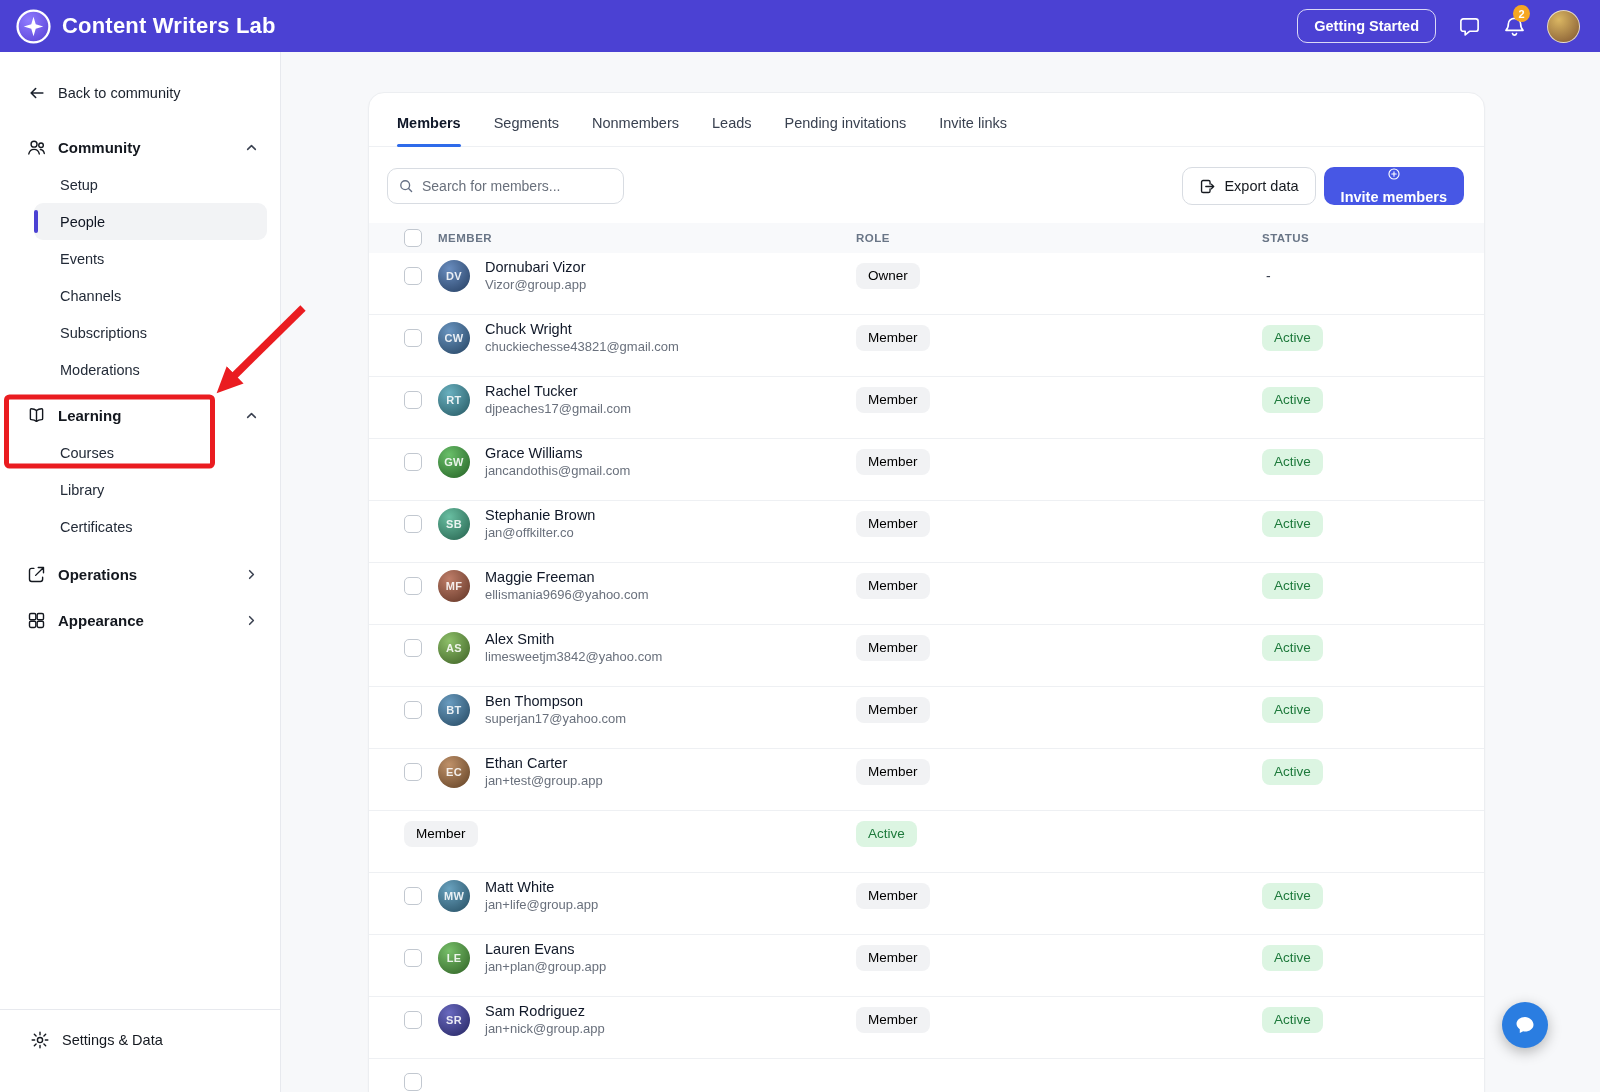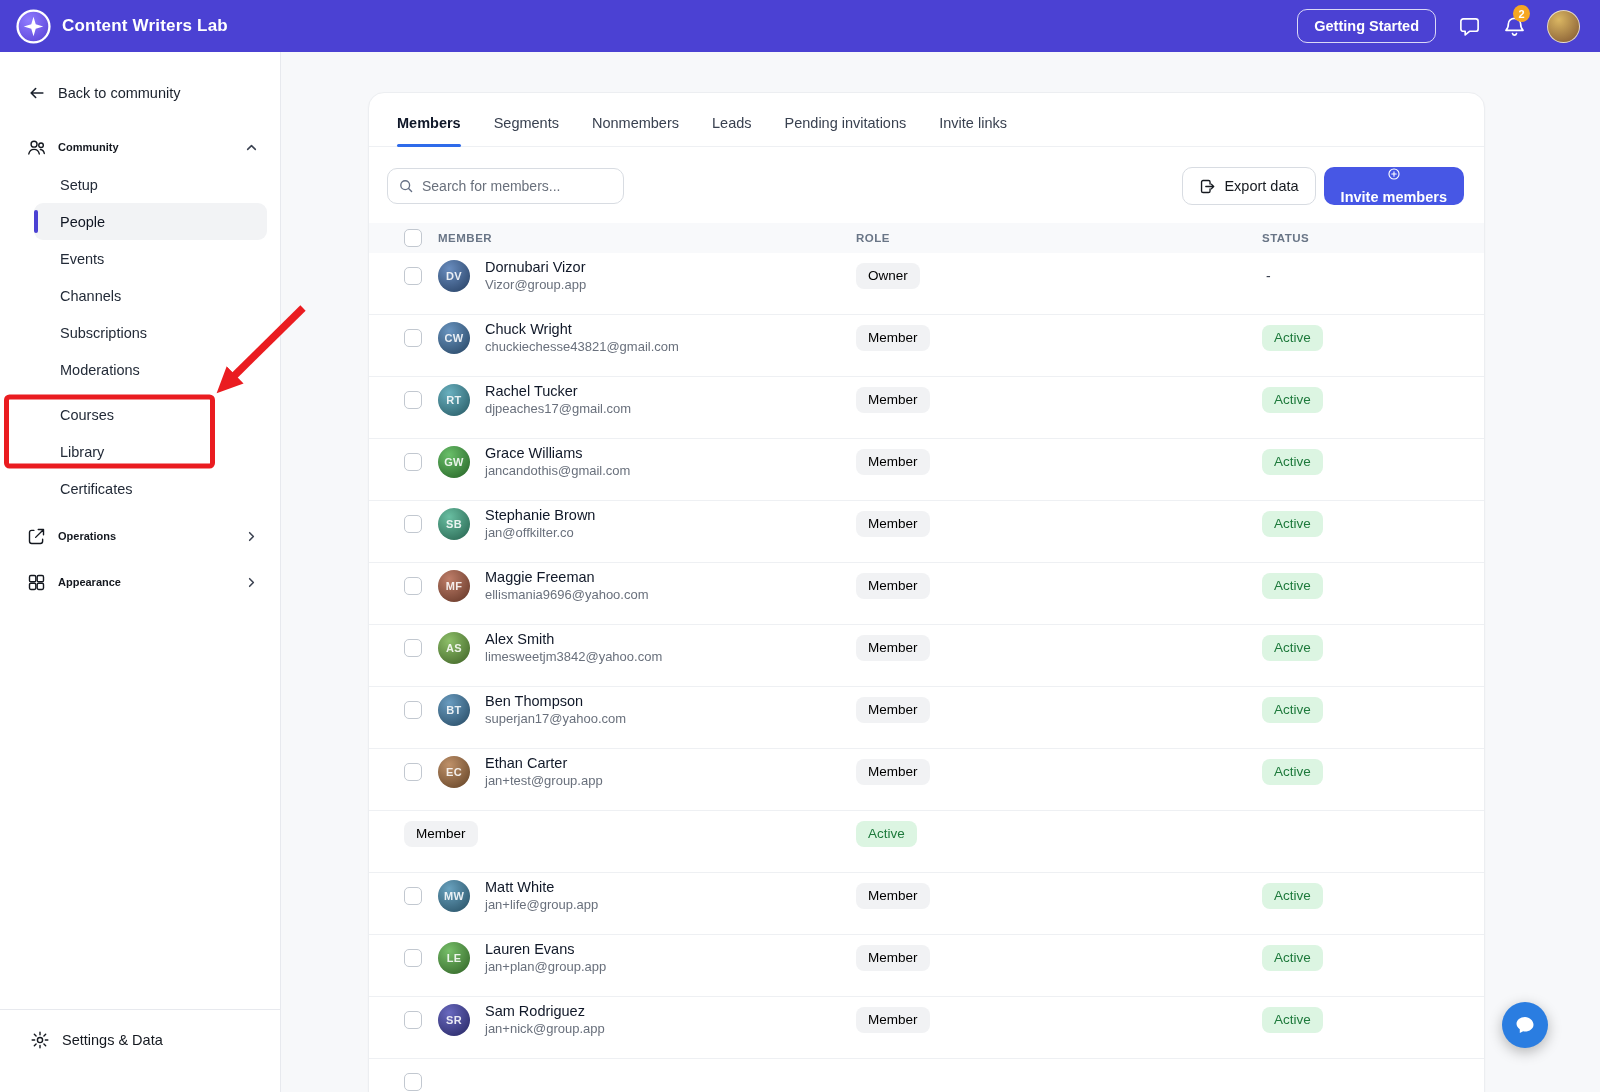--- a/index.html
+++ b/index.html
@@ -15,7 +15,7 @@
     display:flex;align-items:center;justify-content:space-between;padding:0 20px 0 16px;z-index:5;}
   .topbar-left{display:flex;align-items:center;gap:11px;}
   .logo{width:35px;height:35px;cursor:pointer;flex:0 0 auto;}
-  .app-title{color:#fff;font-size:17px;font-weight:bold;letter-spacing:.2px;}
+  .app-title{color:#fff;font-size:22px;font-weight:bold;letter-spacing:.2px;}
   .topbar-right{display:flex;align-items:center;gap:21px;}
   .btn-ghost{background:transparent;border:1.5px solid rgba(255,255,255,.8);color:#fff;border-radius:10px;
     padding:8px 16px;font-size:14.5px;font-weight:600;cursor:pointer;font-family:inherit;}

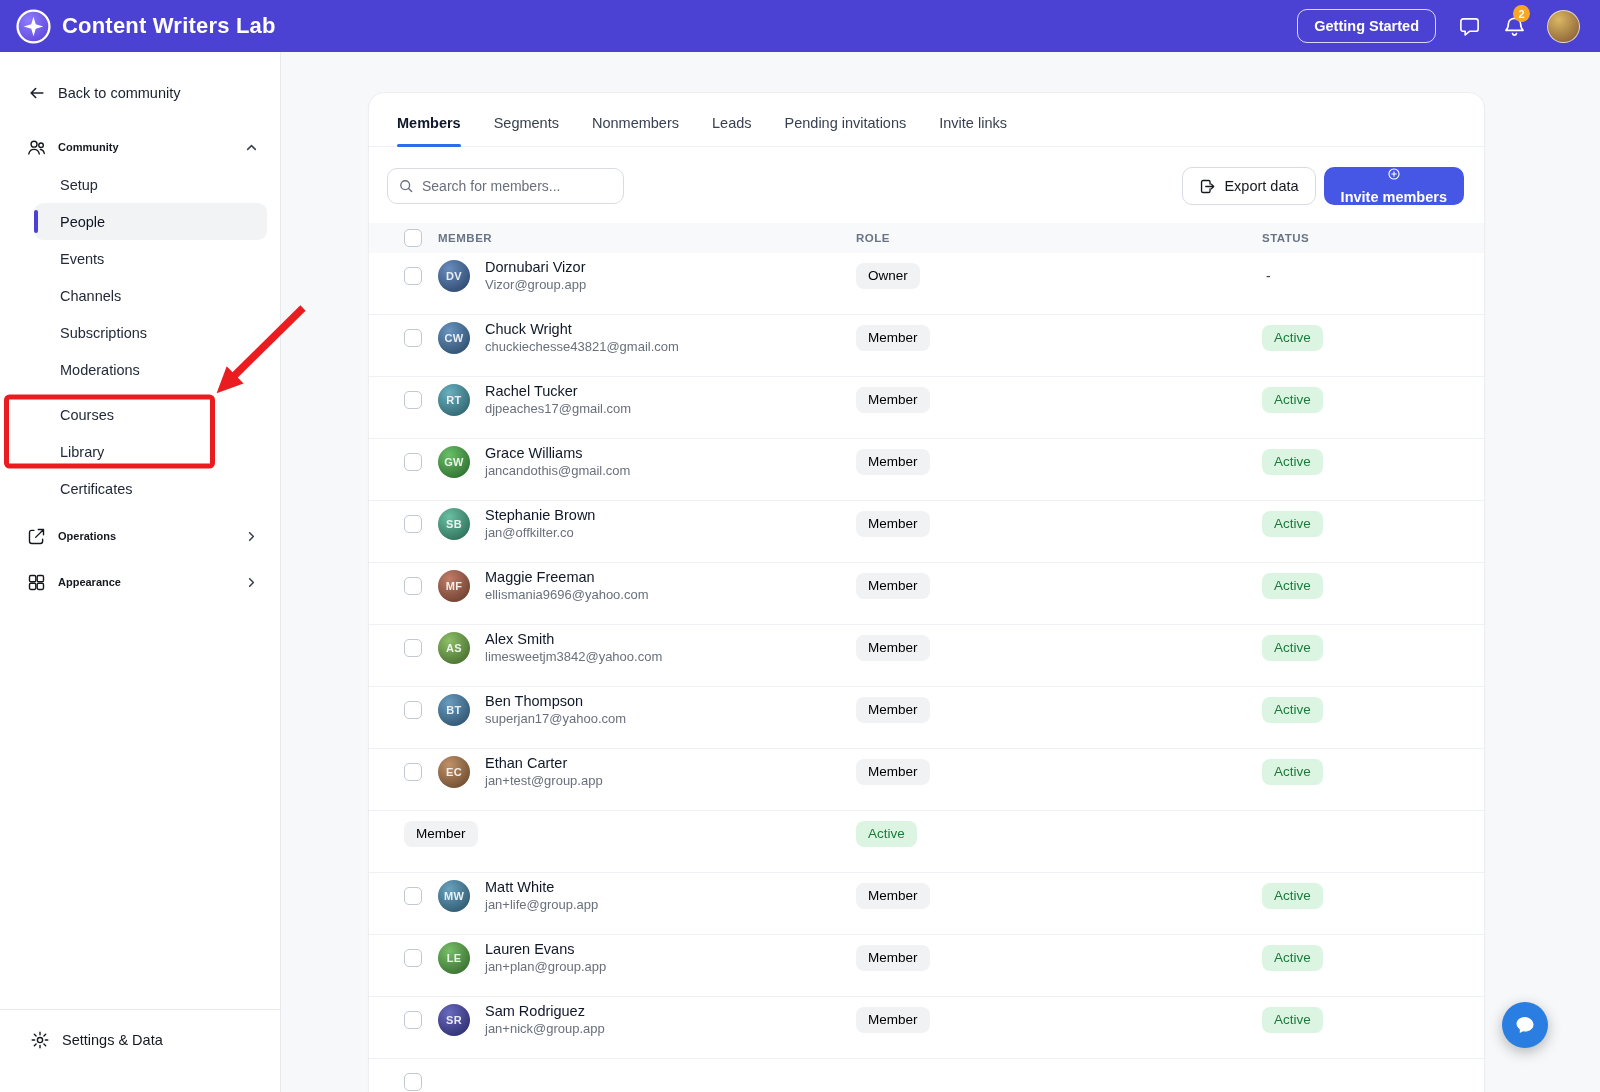--- a/index.html
+++ b/index.html
@@ -39,7 +39,7 @@
   .row-operations{margin-top:8px;}
   .row-appearance{margin-top:4px;justify-content:flex-end;}
   .s-icon{width:21px;height:21px;color:#14181F;margin-right:11px;display:flex;flex:0 0 auto;}
-  .s-label{font-size:11px;font-weight:600;color:#14181F;flex:1;}
+  .s-label{font-size:15px;font-weight:600;color:#14181F;flex:1;}
   .chev{width:17px;height:17px;color:#3A4150;display:flex;flex:0 0 auto;}
   .nav-item{height:37px;display:flex;align-items:center;margin:0 13px 0 34px;padding-left:26px;
     border-radius:9px;font-size:14.5px;color:#232B38;cursor:pointer;position:relative;}

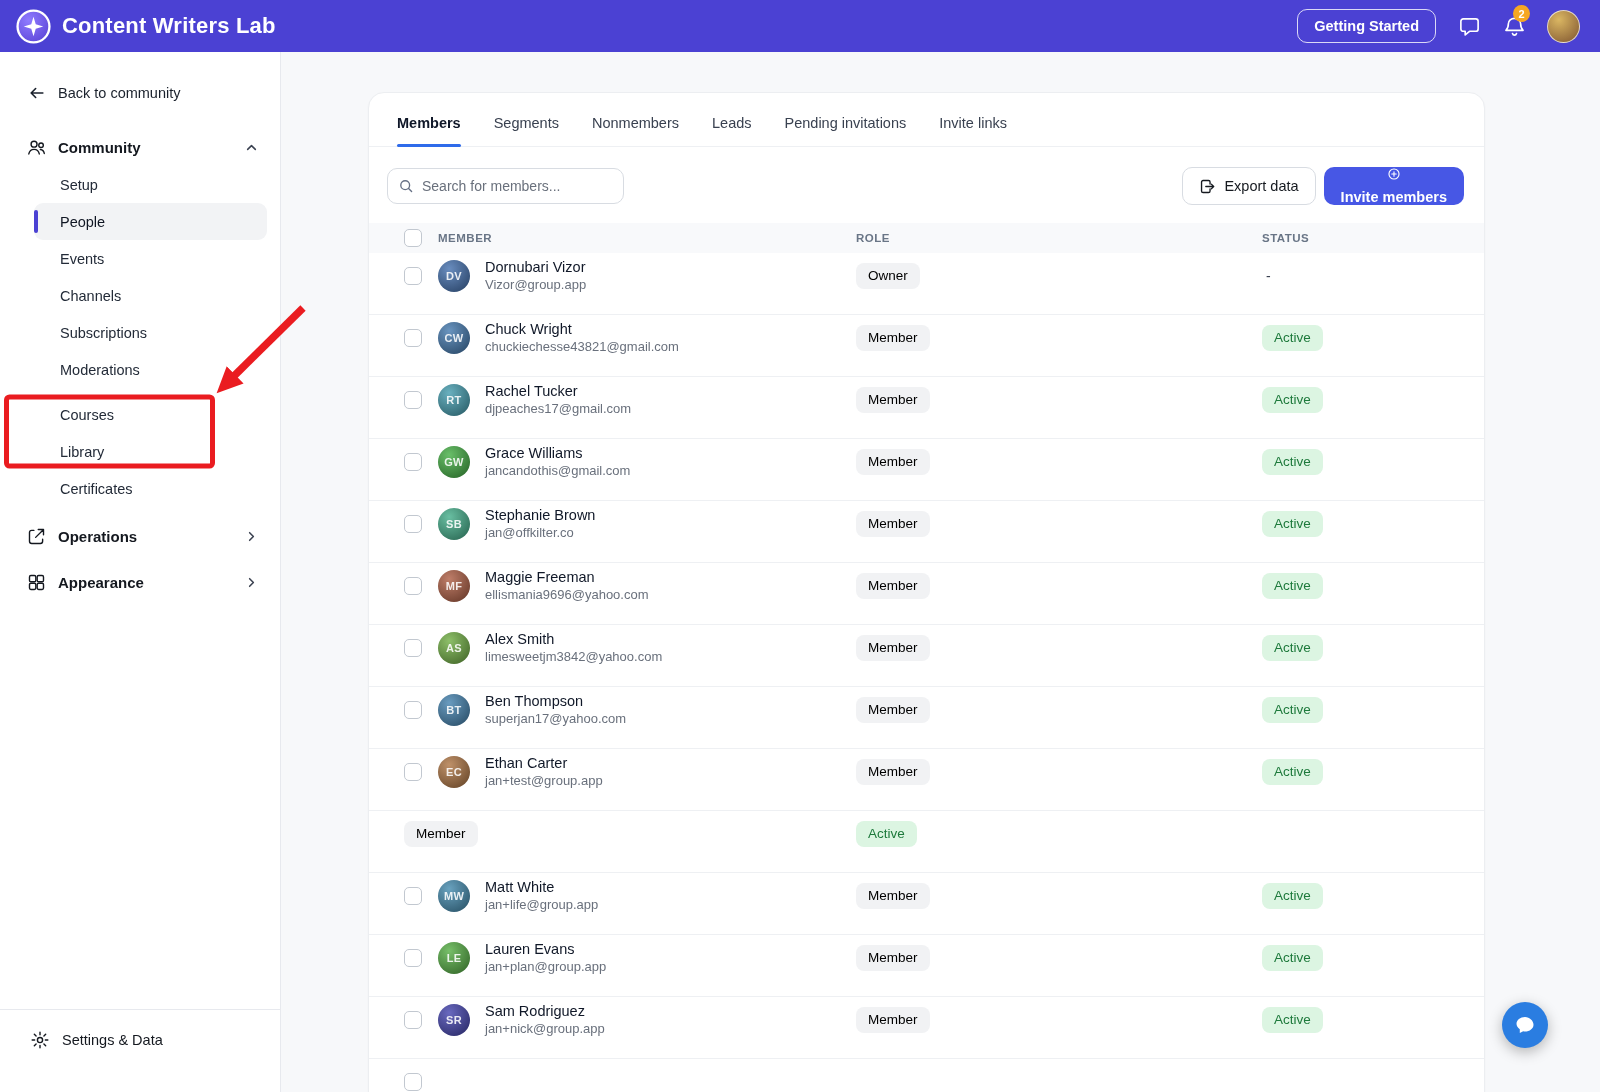--- a/index.html
+++ b/index.html
@@ -173,6 +173,20 @@
   </div>
 
   <div class="section-learning">
+    <div class="section-header">
+      <span class="s-icon">
+        <svg viewBox="0 0 24 24" fill="none" stroke="currentColor" stroke-width="1.6" stroke-linecap="round" stroke-linejoin="round">
+          <path d="M12 6.3C10.5 5 8.5 4.3 6 4.3c-.6 0-1 .5-1 1v10.4c0 .6.4 1 1 1 2.5 0 4.5.7 6 2 1.5-1.3 3.5-2 6-2 .6 0 1-.4 1-1V5.3c0-.5-.4-1-1-1-2.5 0-4.5.7-6 2z"></path>
+          <path d="M12 6.3v12.4"></path>
+        </svg>
+      </span>
+      <span class="s-label">Learning</span>
+      <span class="chev">
+        <svg viewBox="0 0 20 20" fill="none" stroke="currentColor" stroke-width="1.8" stroke-linecap="round" stroke-linejoin="round">
+            <path d="M5.5 12.2L10 7.8l4.5 4.4"></path>
+          </svg>
+      </span>
+    </div>
     <nav>
       <div class="nav-item">Courses</div>
       <div class="nav-item">Library</div>

